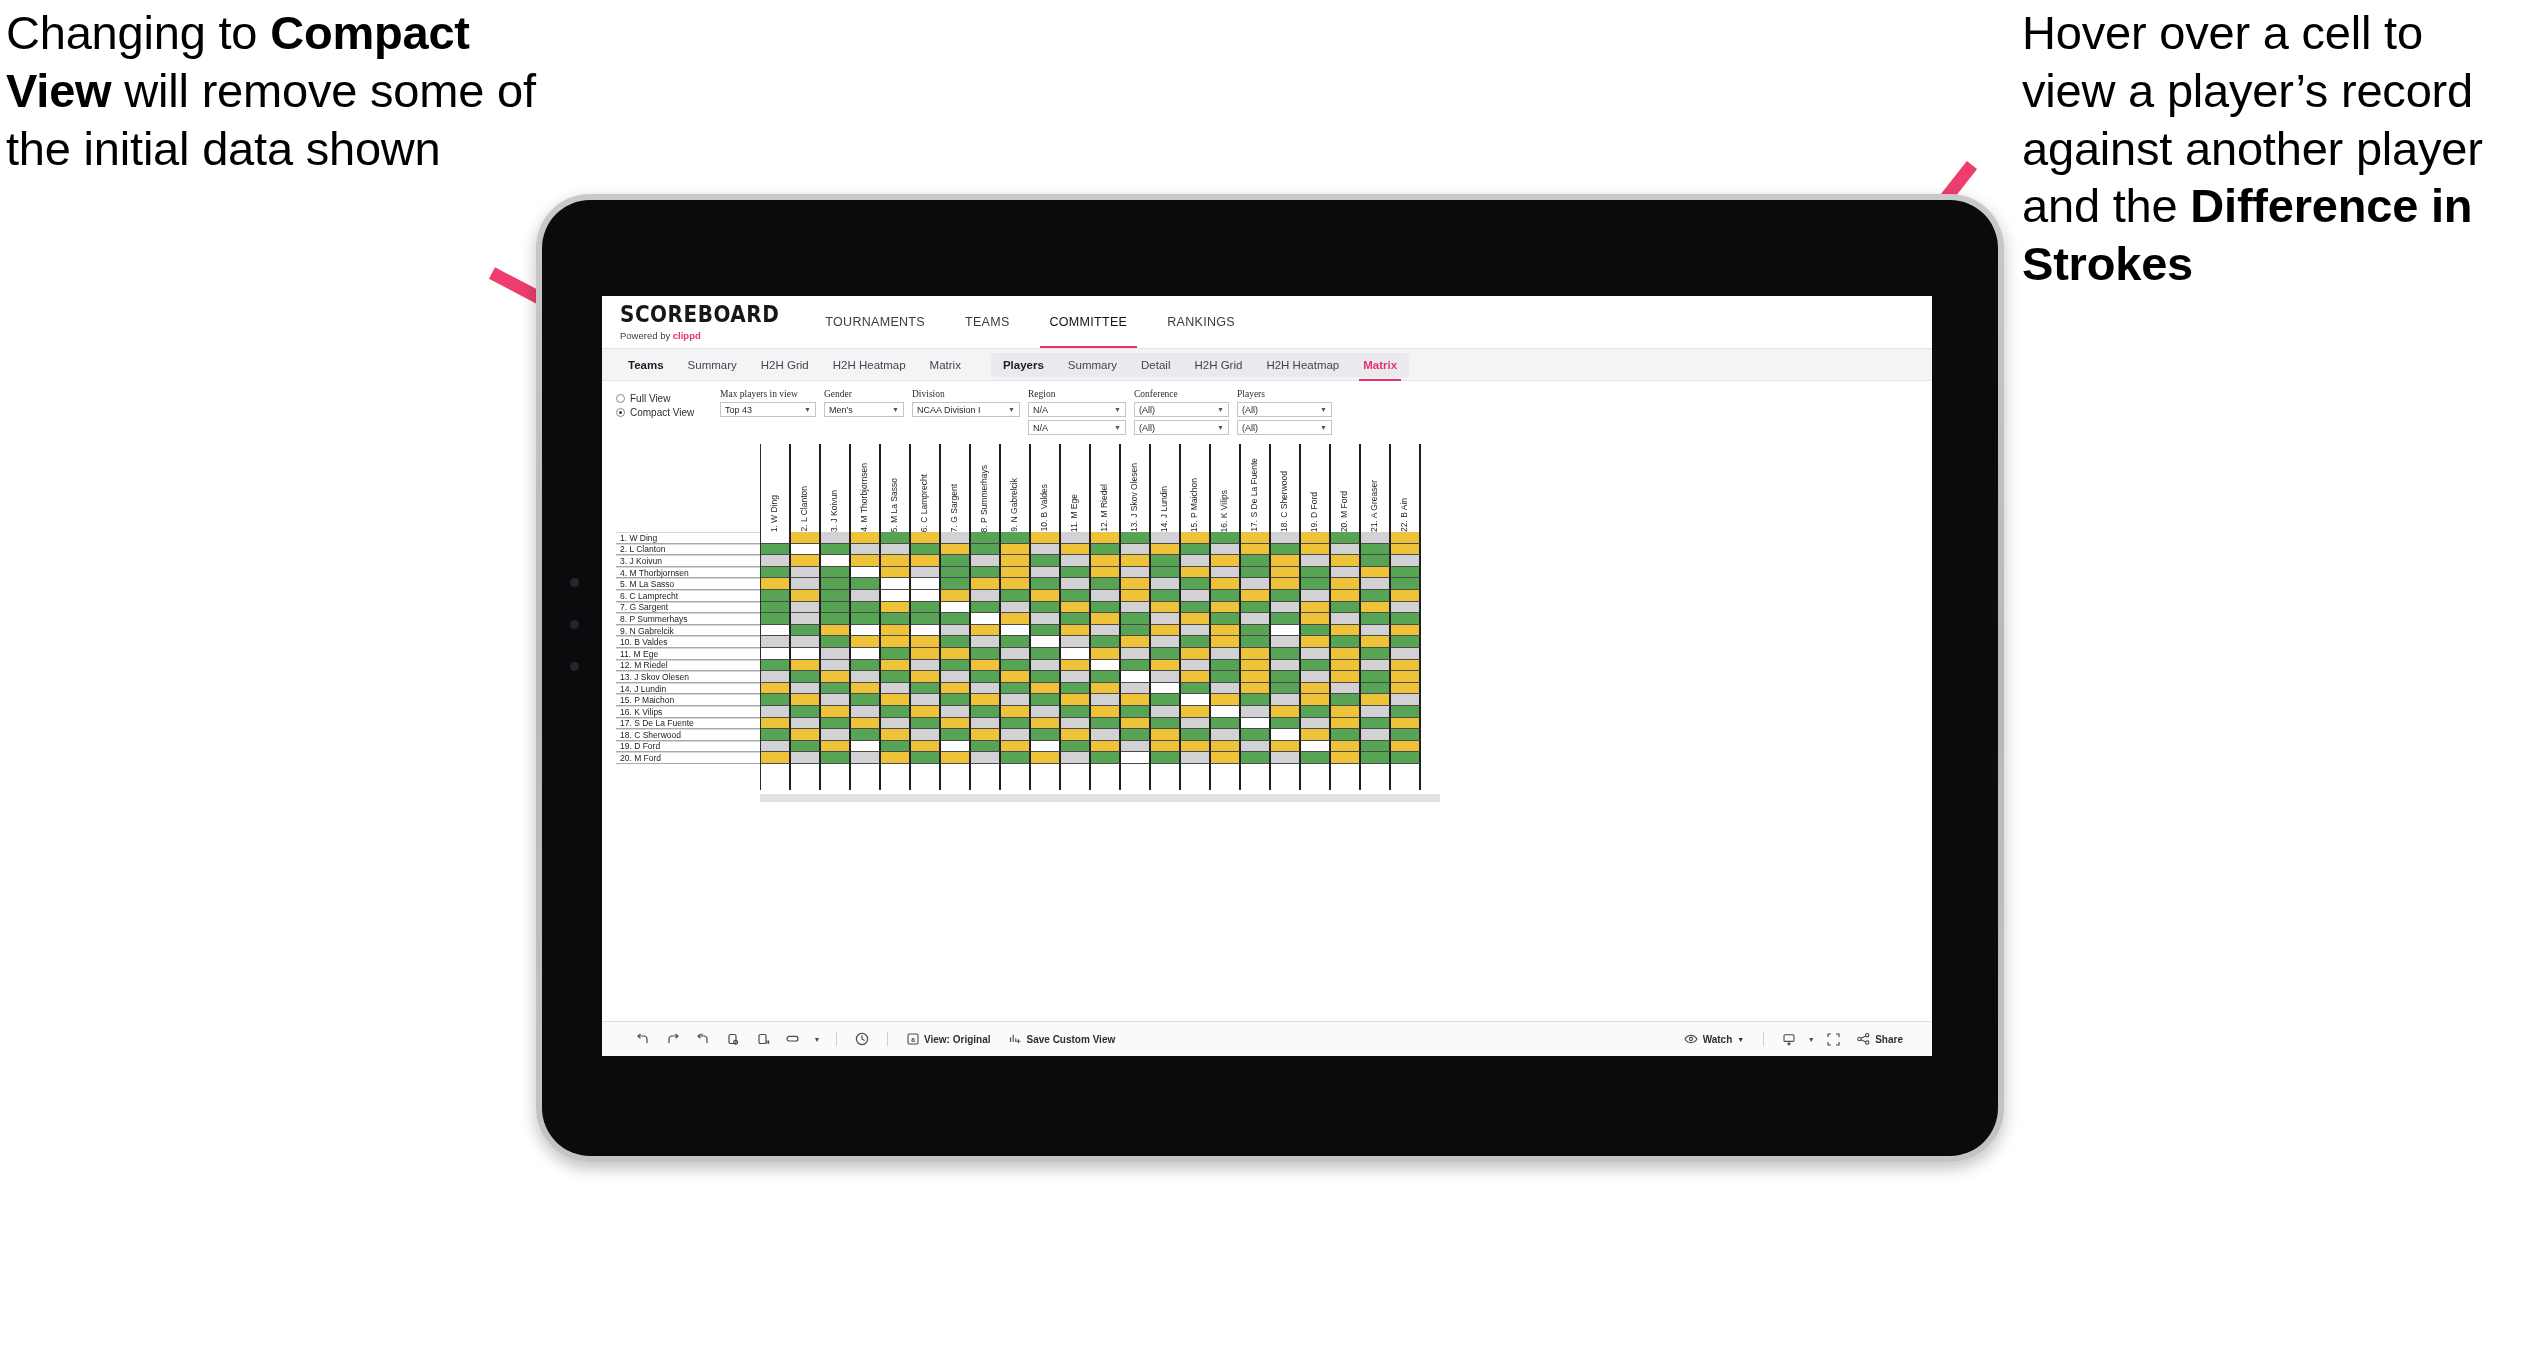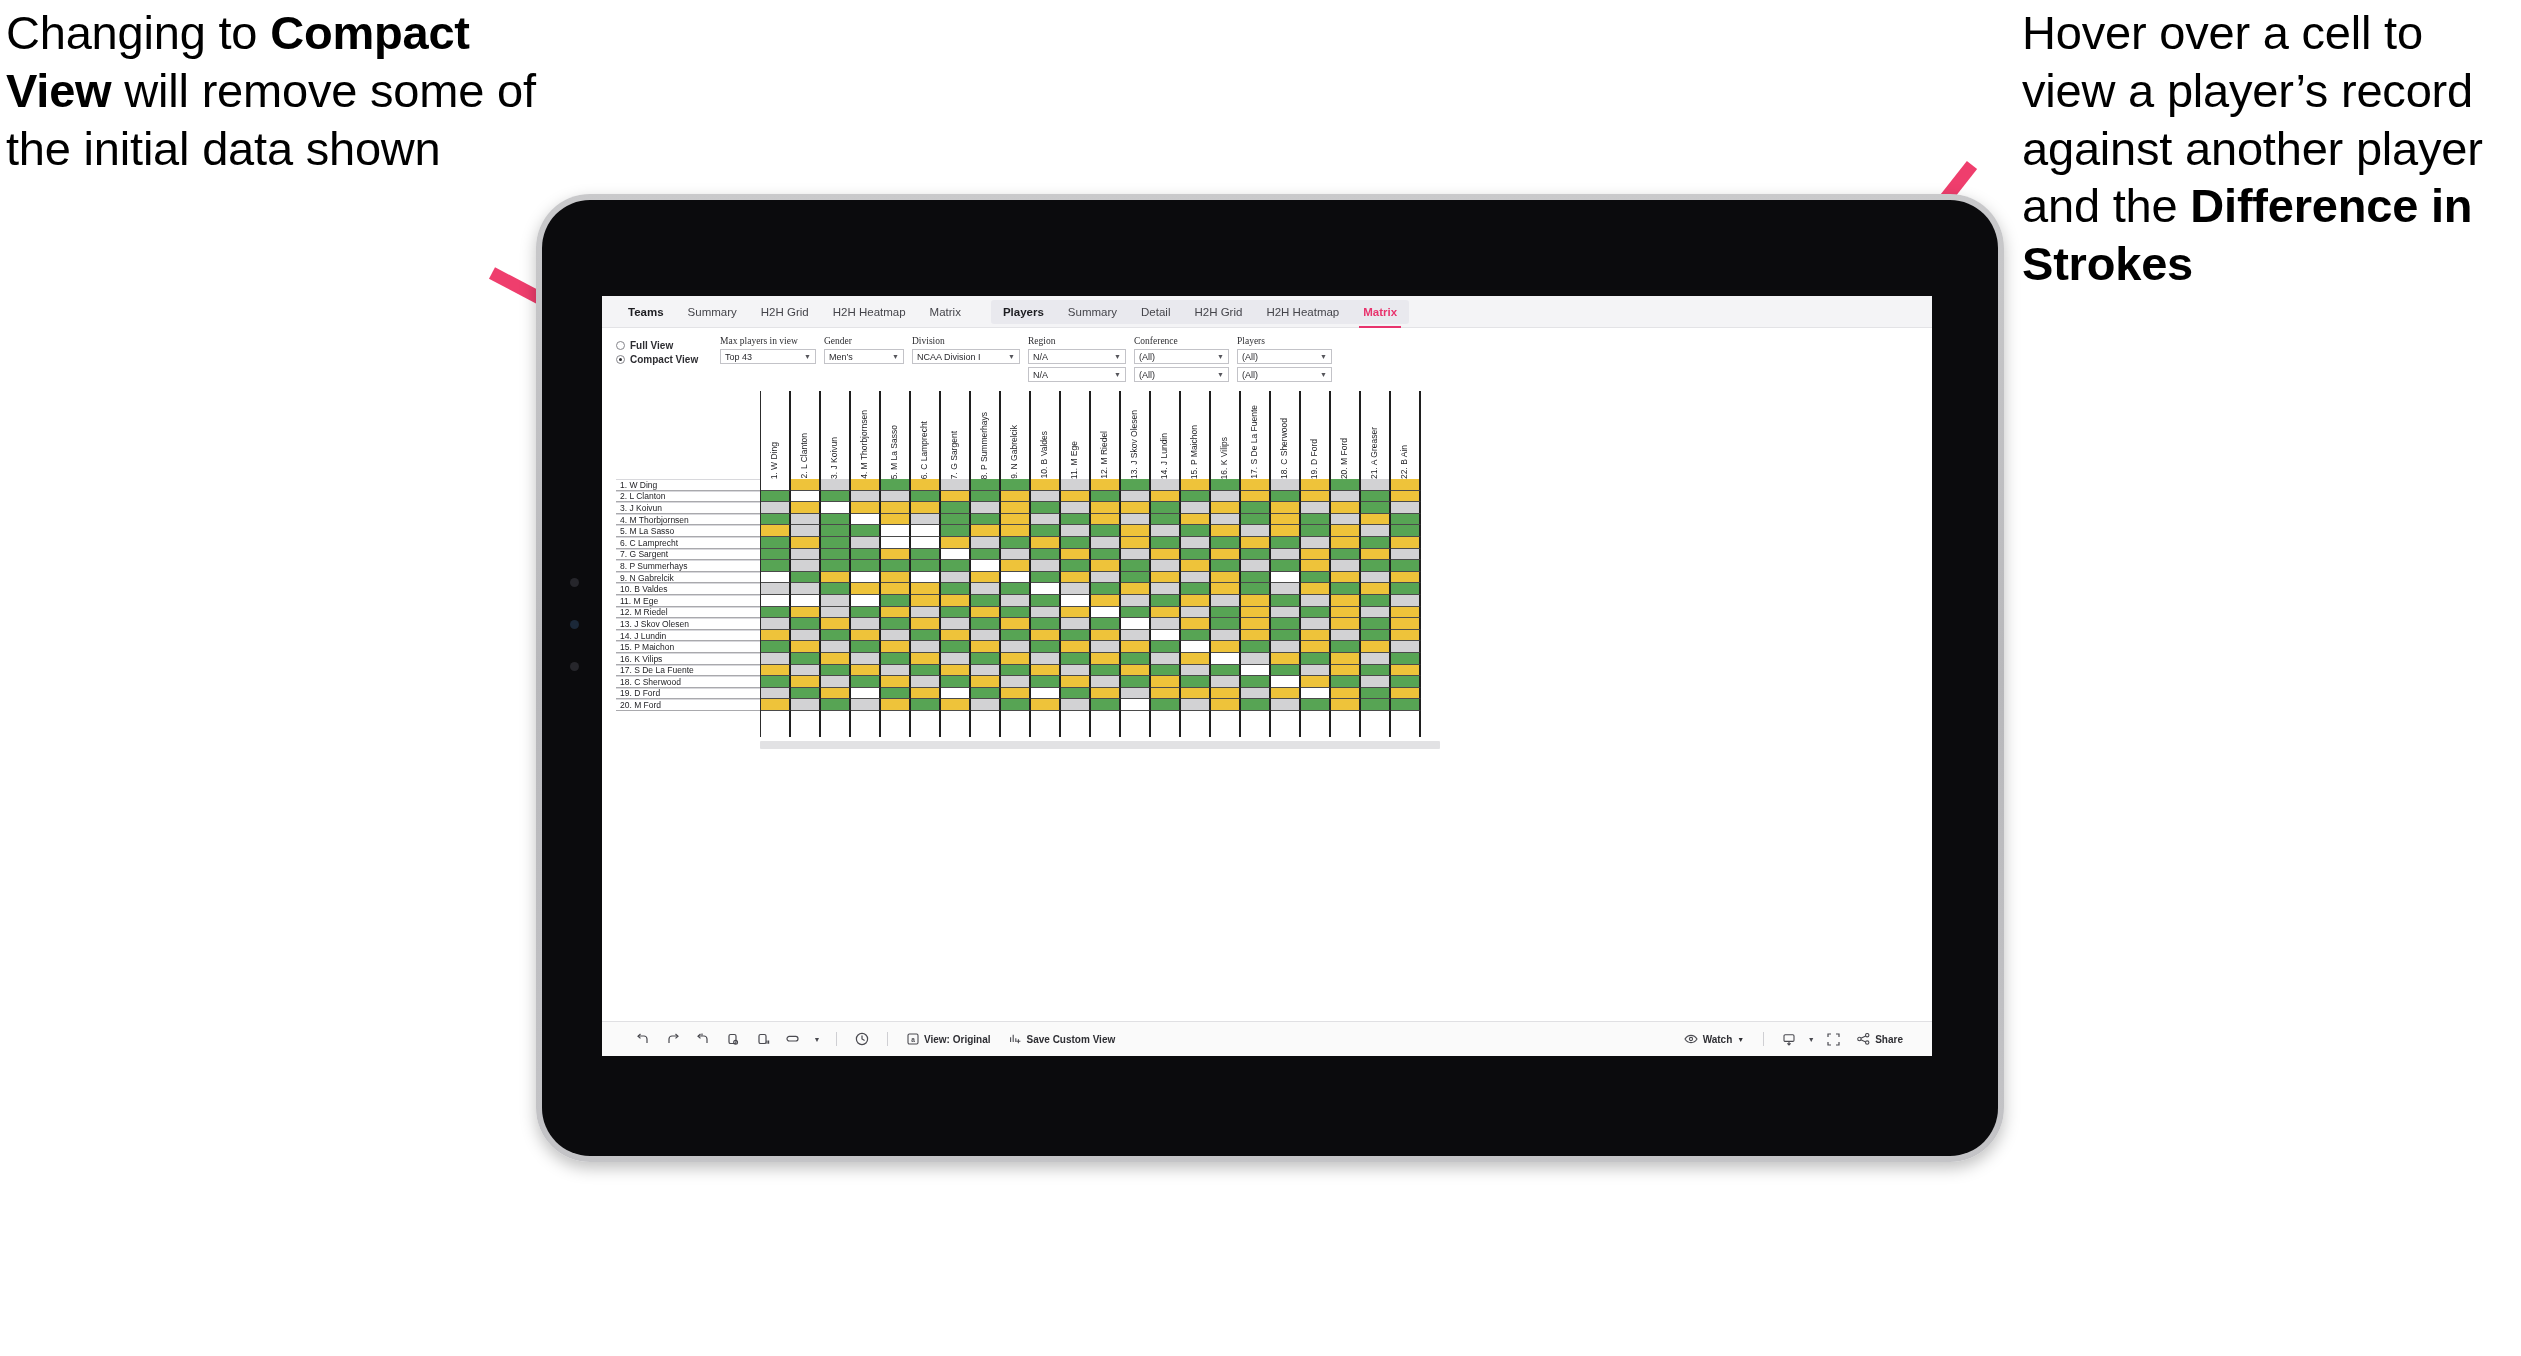--- a/index.html
+++ b/index.html
@@ -375,6 +375,21 @@
   <div class="tab-screen">
     <div class="app">
 
+      <div class="topbar">
+        <div class="brand">
+          <div class="brand-name">SCOREBOARD</div>
+          <div class="brand-sub">
+            <span>Powered by</span>
+            <span class="clippd">clippd</span>
+          </div>
+        </div>
+        <div class="topnav">
+          <div class="topnav-item">TOURNAMENTS</div>
+          <div class="topnav-item">TEAMS</div>
+          <div class="topnav-item active">COMMITTEE</div>
+          <div class="topnav-item">RANKINGS</div>
+        </div>
+      </div>
 
       <div class="subbar">
         <div class="subgroup">

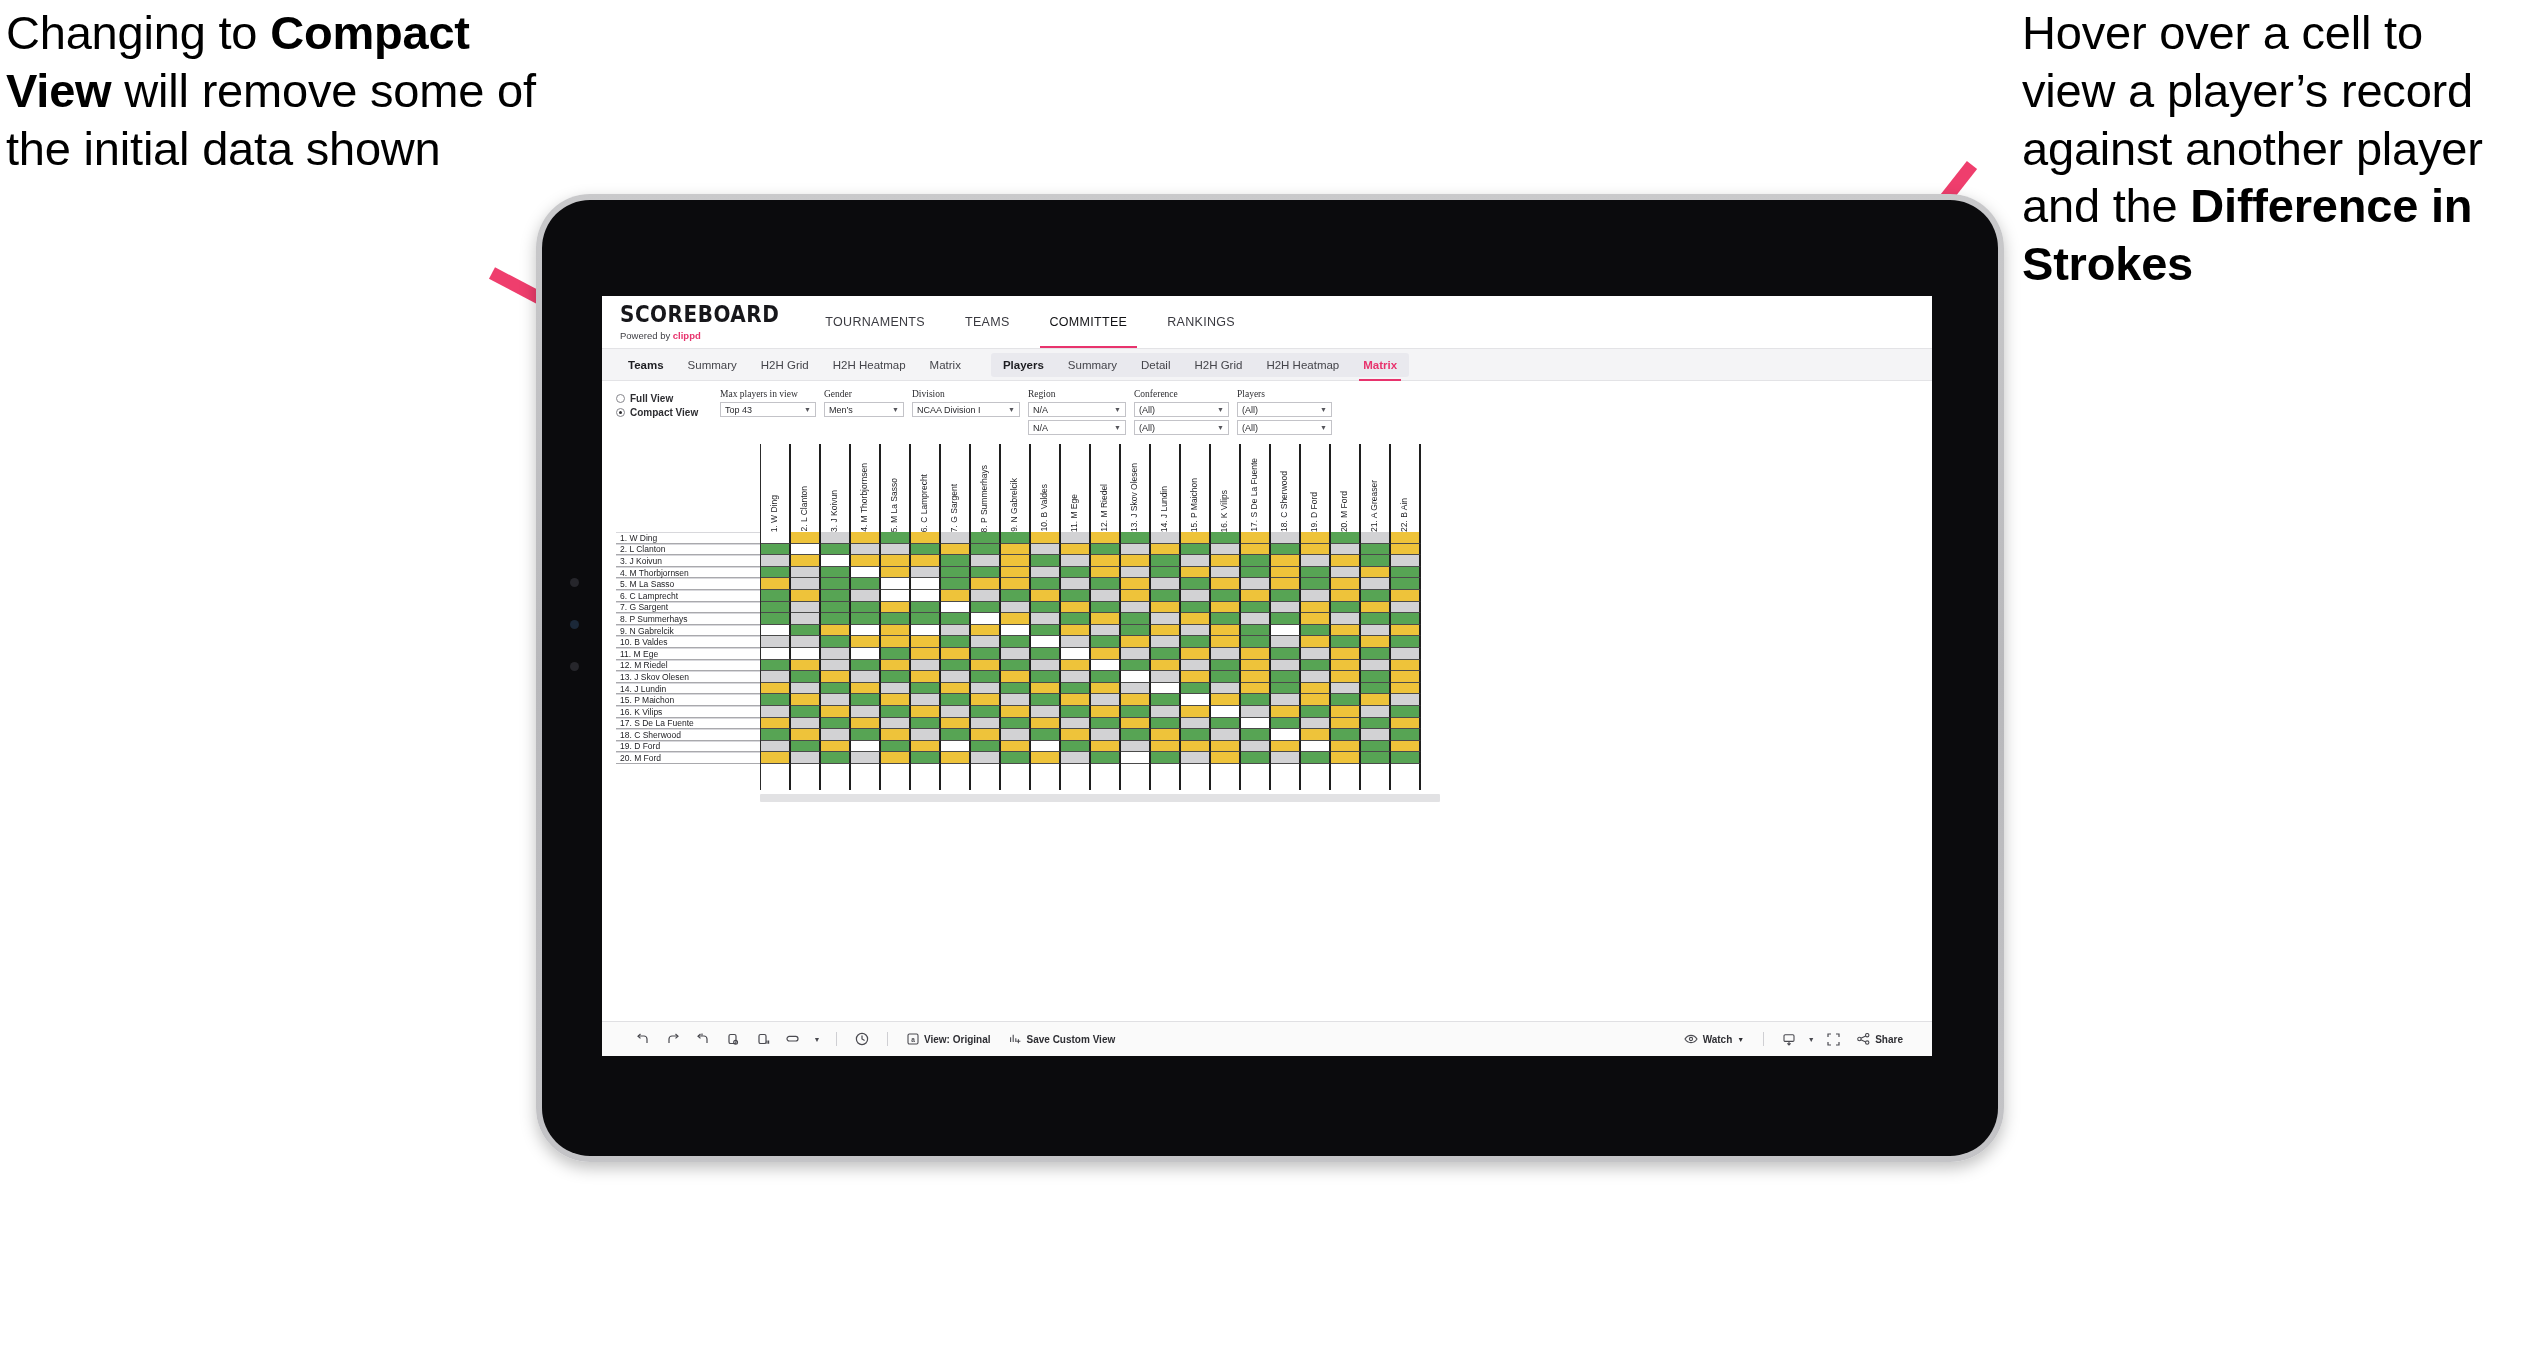--- a/index.html
+++ b/index.html
@@ -175,7 +175,6 @@
   .radio-col {
     width: 104px;
     padding-top: 2px;
-    font-weight: bold;
   }
   .radio-row {
     display: flex;

